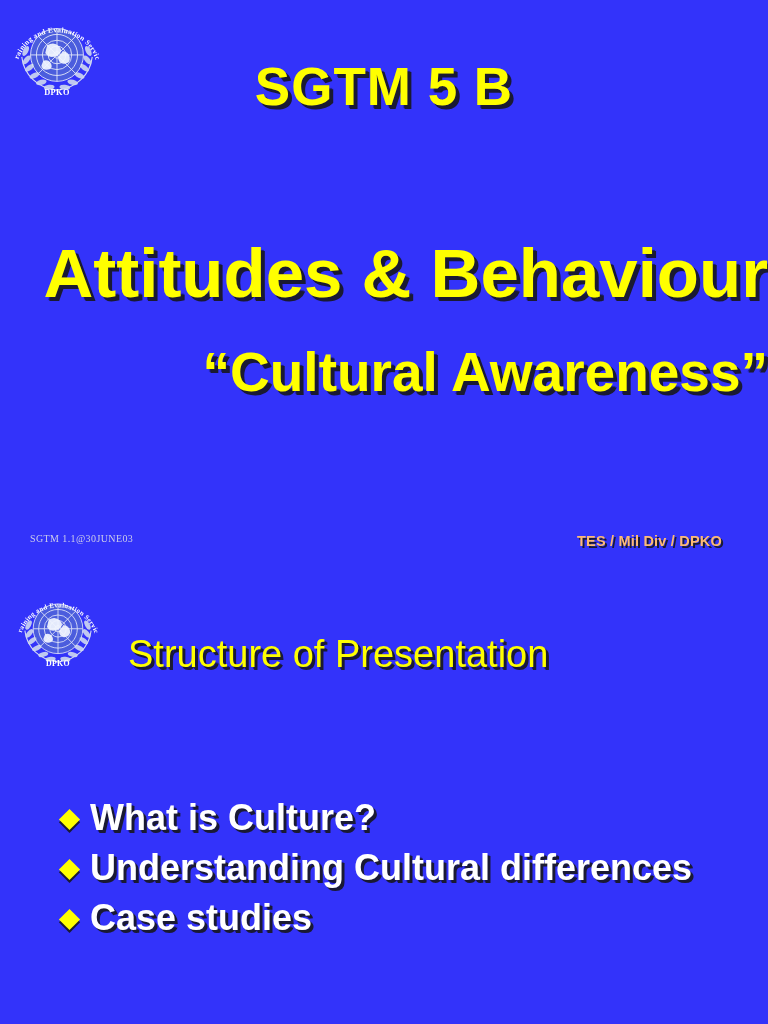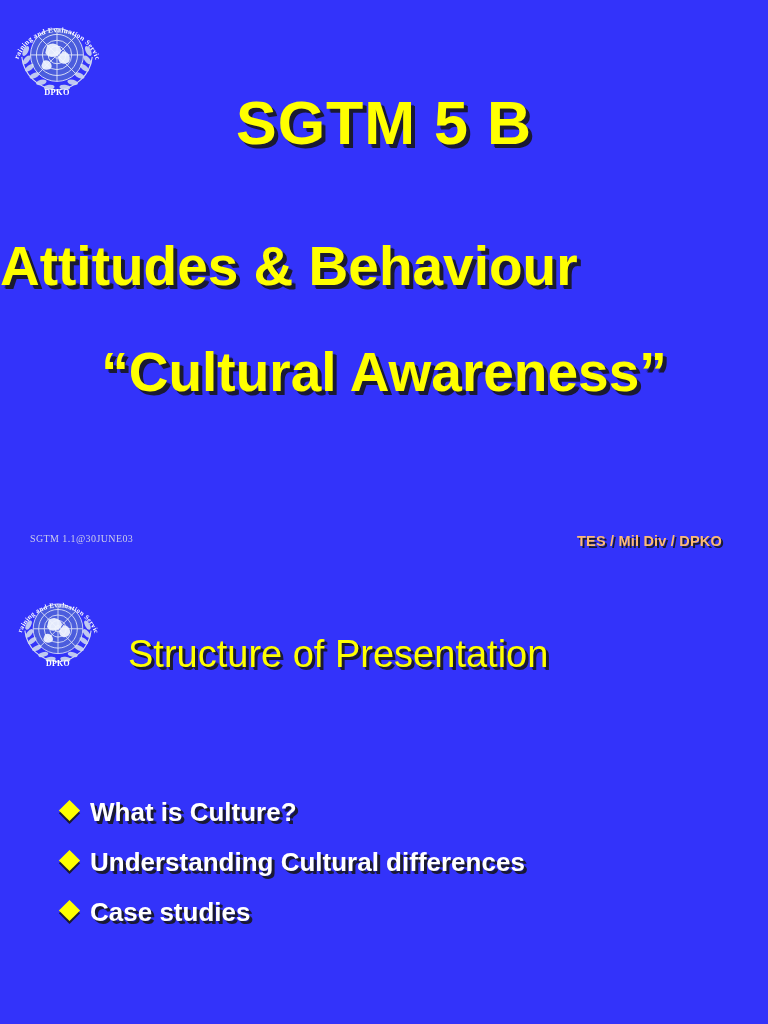--- a/index.html
+++ b/index.html
@@ -40,13 +40,12 @@
     left: 0; right: 0;
     top: 56px;
     text-align: center;
-    font-size: 61px;
+    font-size: 53px;
     font-weight: bold;
     color: #ffff00;
     letter-spacing: 1px;
     text-shadow: 4px 4px 0 #1a1a33, 3px 3px 1px rgba(0,0,0,.55);
     white-space: nowrap;
-    margin-top: 32px;
   }
   .t-main-1 {
     position: absolute;

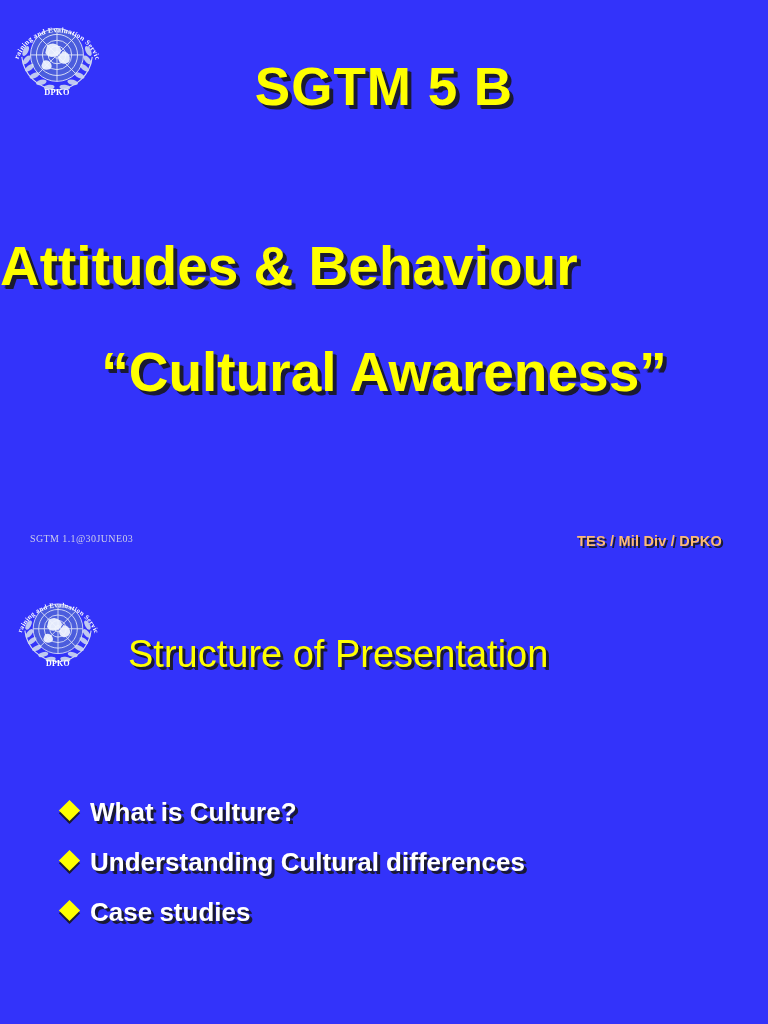--- a/index.html
+++ b/index.html
@@ -51,8 +51,8 @@
     position: absolute;
     left: 0; right: 0;
     top: 234px;
-    text-align: left;
-    font-size: 55px;
+    text-align: right;
+    font-size: 69px;
     font-weight: bold;
     color: #ffff00;
     letter-spacing: 0px;

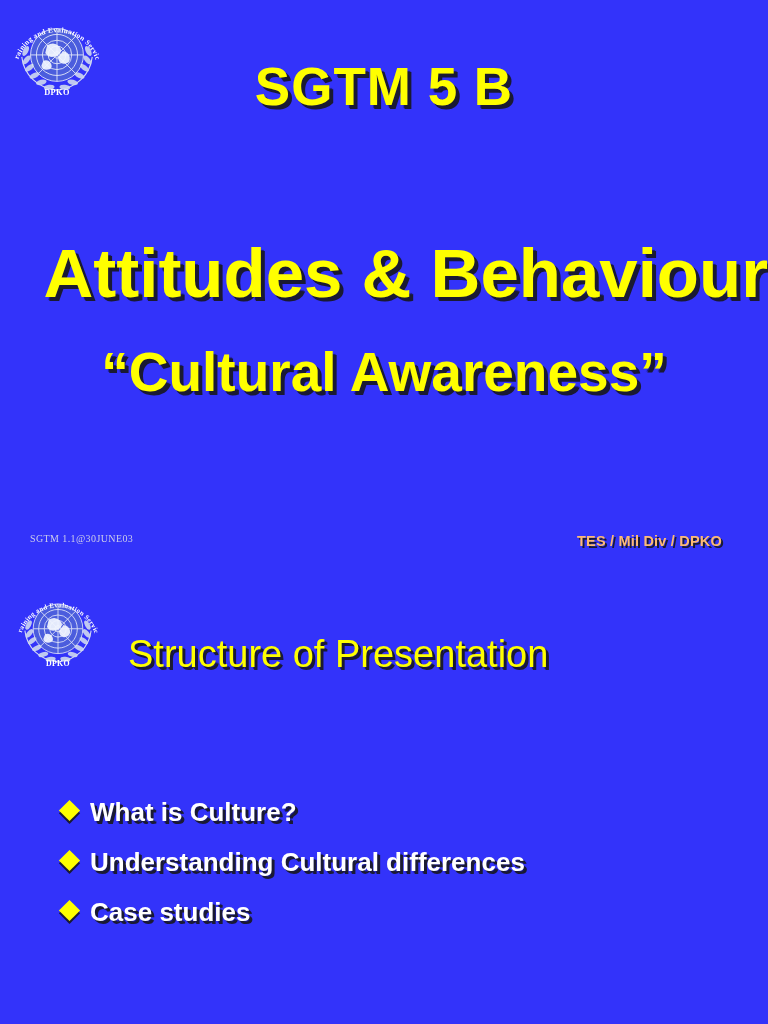--- a/index.html
+++ b/index.html
@@ -63,7 +63,7 @@
     position: absolute;
     left: 0; right: 0;
     top: 340px;
-    text-align: center;
+    text-align: right;
     font-size: 55px;
     font-weight: bold;
     color: #ffff00;

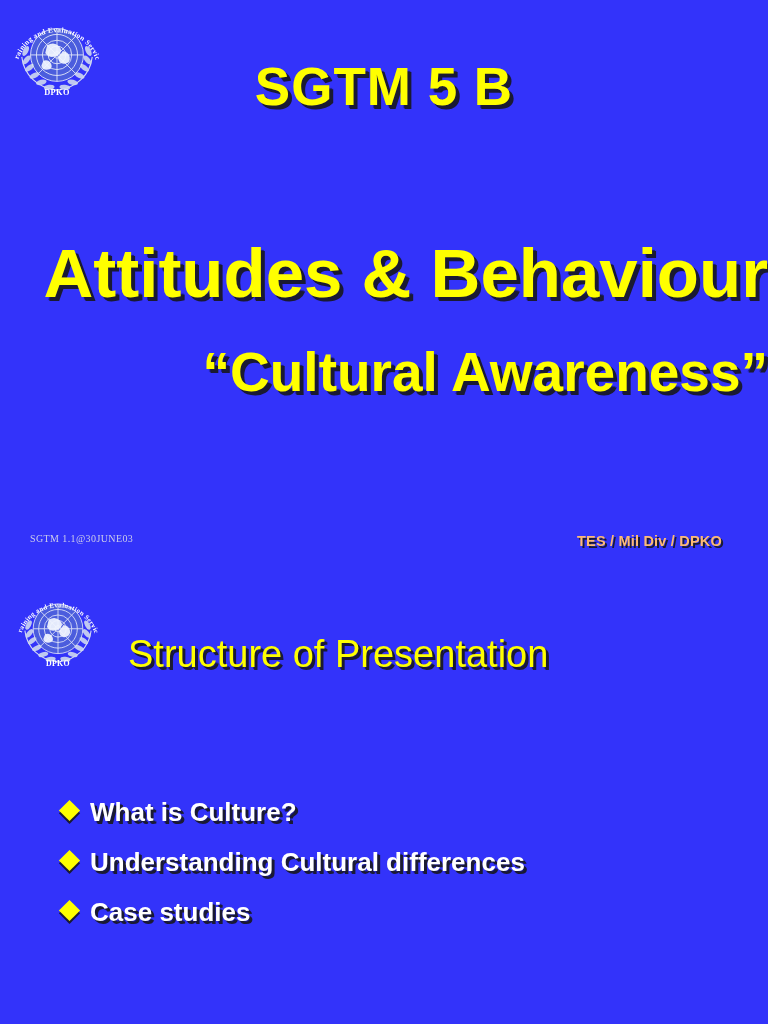--- a/index.html
+++ b/index.html
@@ -131,7 +131,7 @@
     box-shadow: 2px 2px 0 #1a1a33;
   }
   .bullet-text {
-    font-size: 26px;
+    font-size: 36px;
     font-weight: bold;
     color: #ffffff;
     letter-spacing: 0px;

